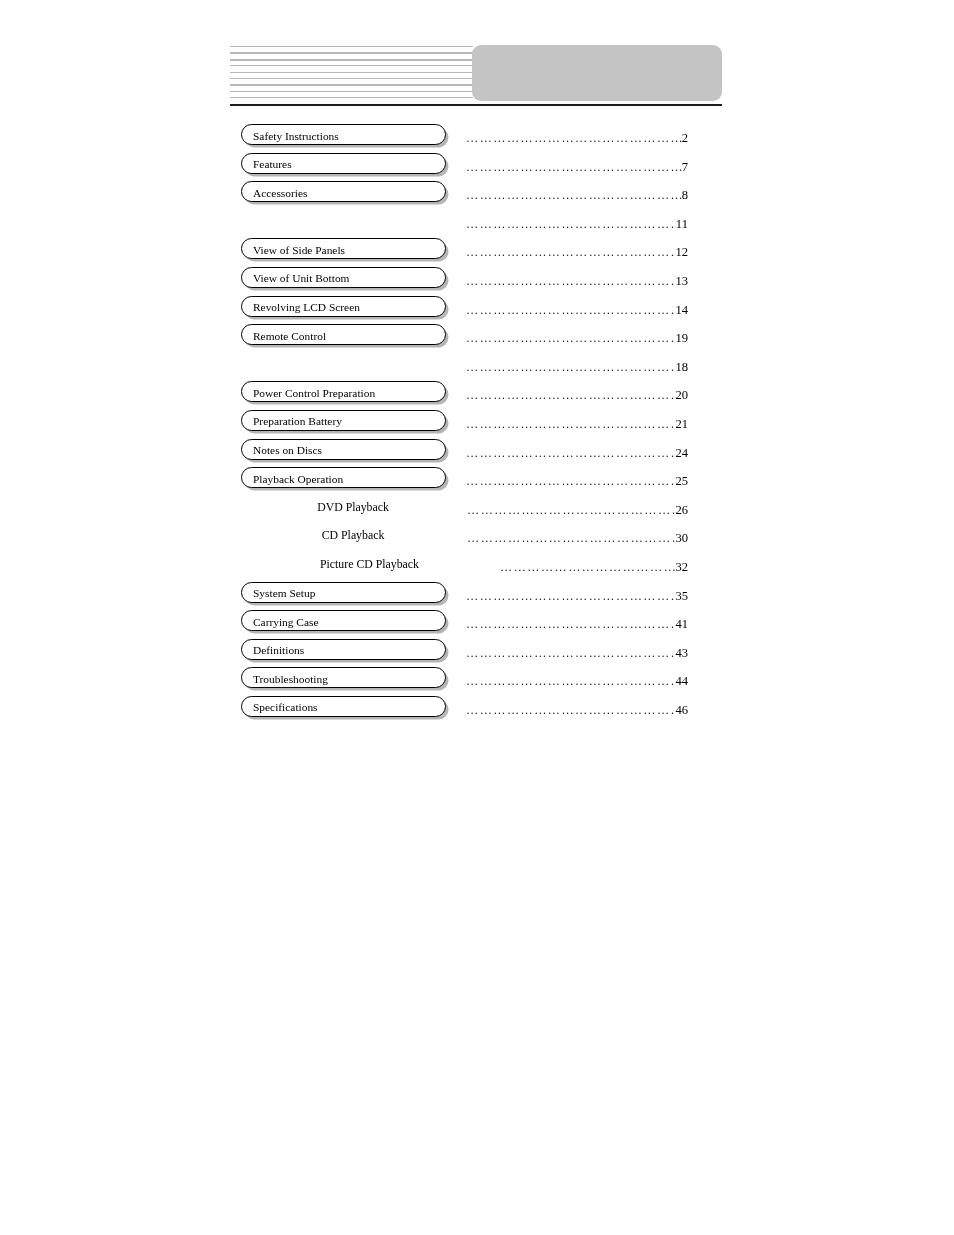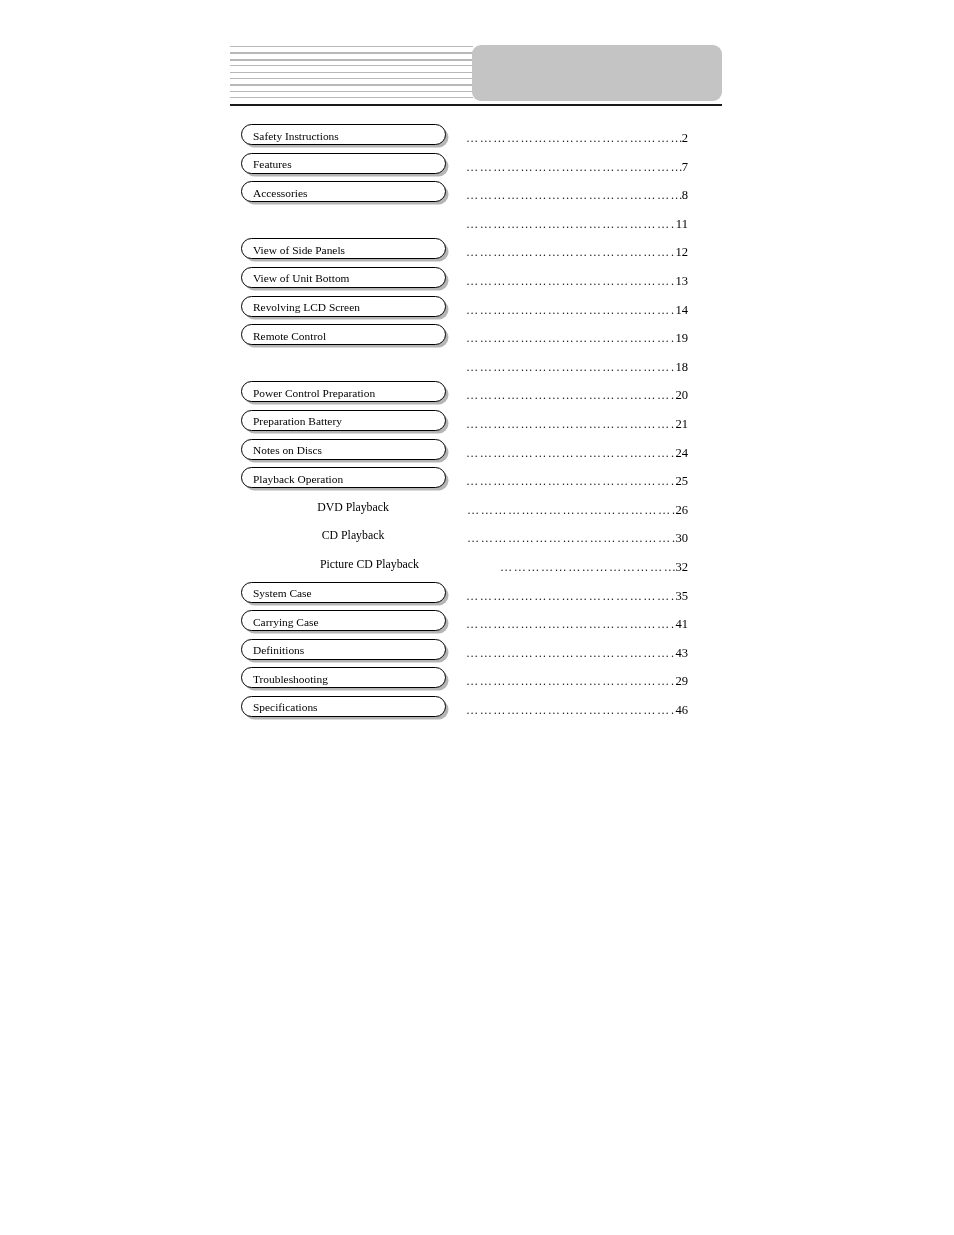--- a/index.html
+++ b/index.html
@@ -313,7 +313,7 @@
     <div class="toc-row">
       <div class="capsule-wrap">
         <div class="capsule"></div>
-        <span class="capsule-label">System Case</span>
+        <span class="capsule-label">System Setup</span>
       </div>
       <div class="leader-wrap main">
         <span class="dots">…………………………………………………………………………………………</span>

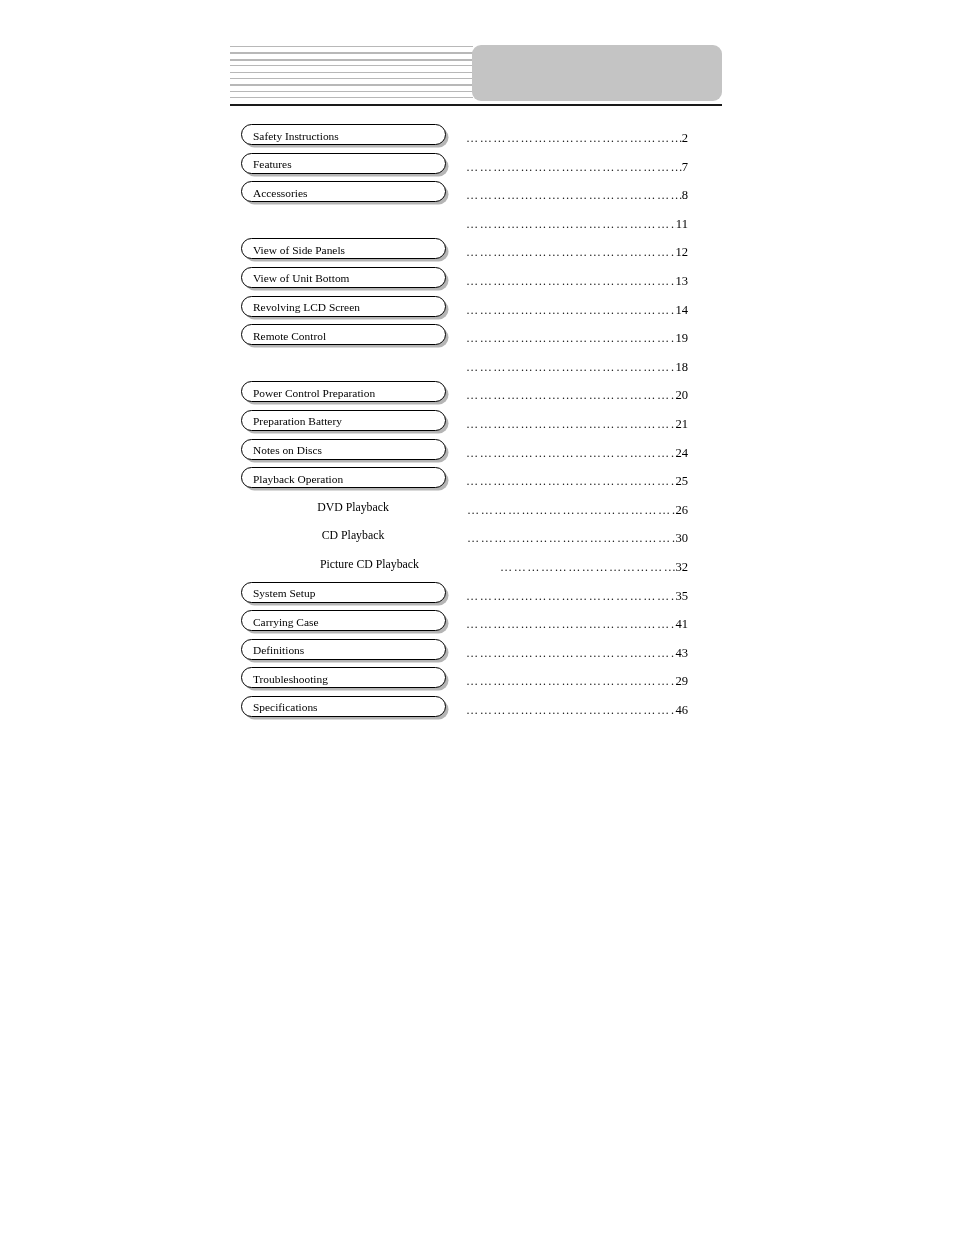--- a/index.html
+++ b/index.html
@@ -347,7 +347,7 @@
       </div>
       <div class="leader-wrap main">
         <span class="dots">…………………………………………………………………………………………</span>
-        <span class="page-num">29</span>
+        <span class="page-num">44</span>
       </div>
     </div>
     <div class="toc-row">

